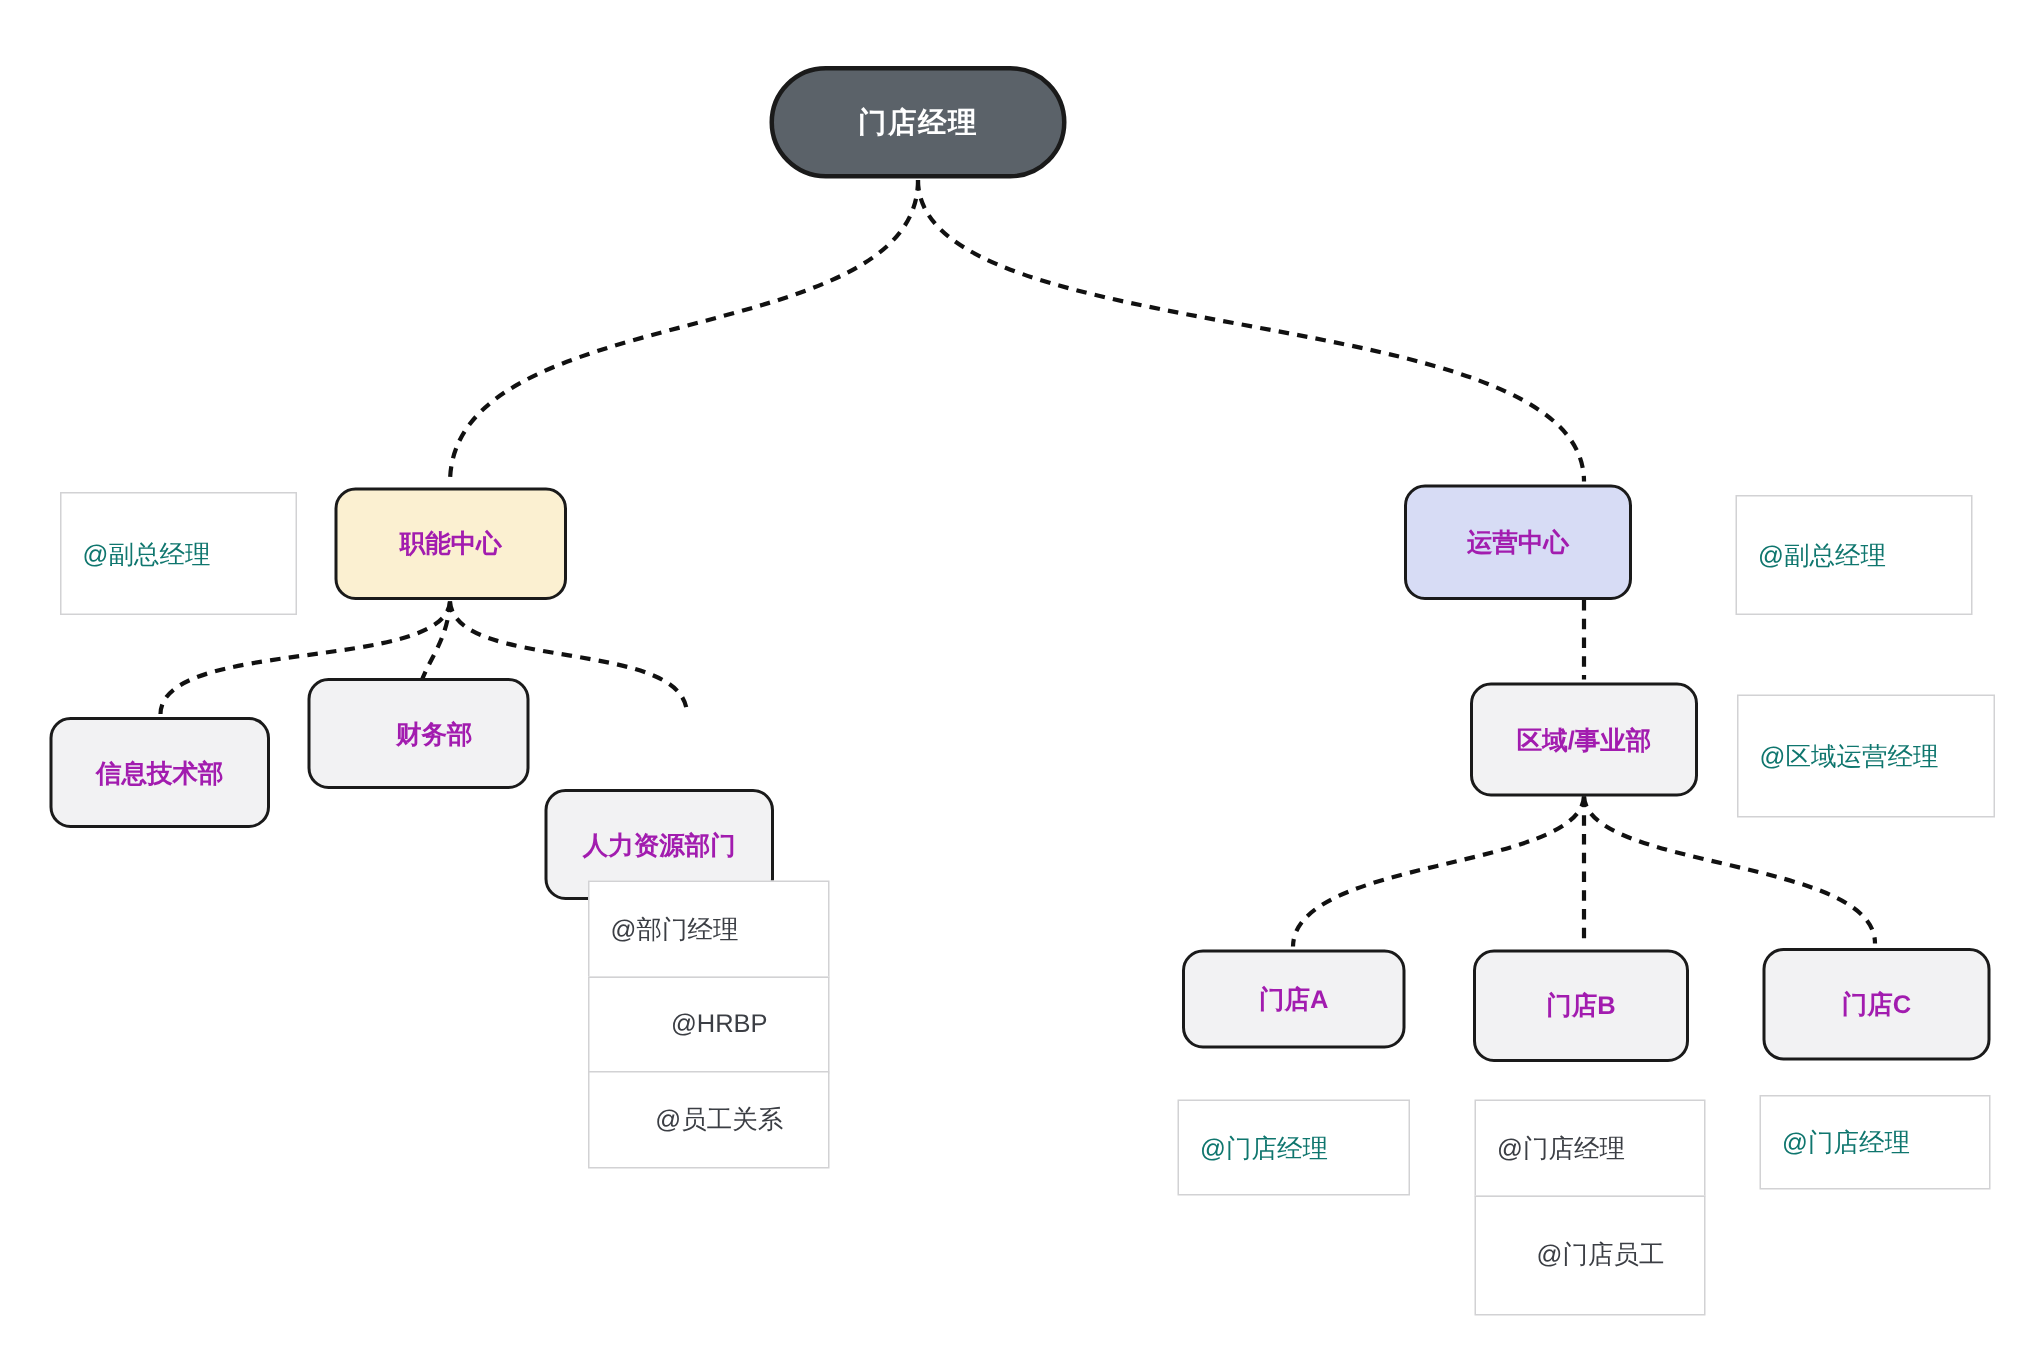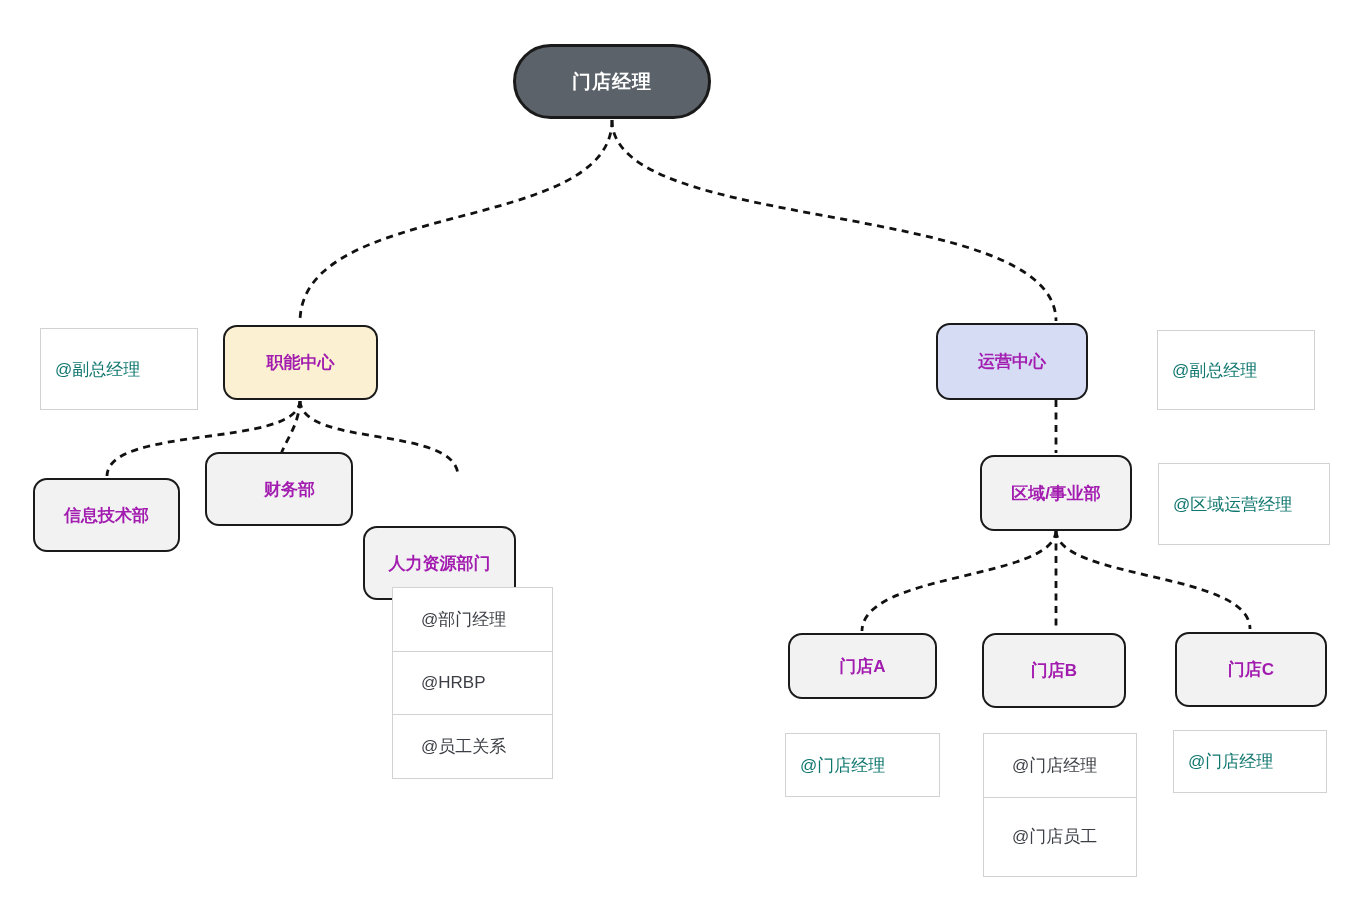--- a/index.html
+++ b/index.html
@@ -76,7 +76,7 @@
     border: 1.5px solid var(--role_border, #d2d2d4);
     display: flex;
     align-items: center;
-    padding-left: 28px;
+    padding-left: 14px;
     font-size: 17px;
     color: #3b3e44;
   }

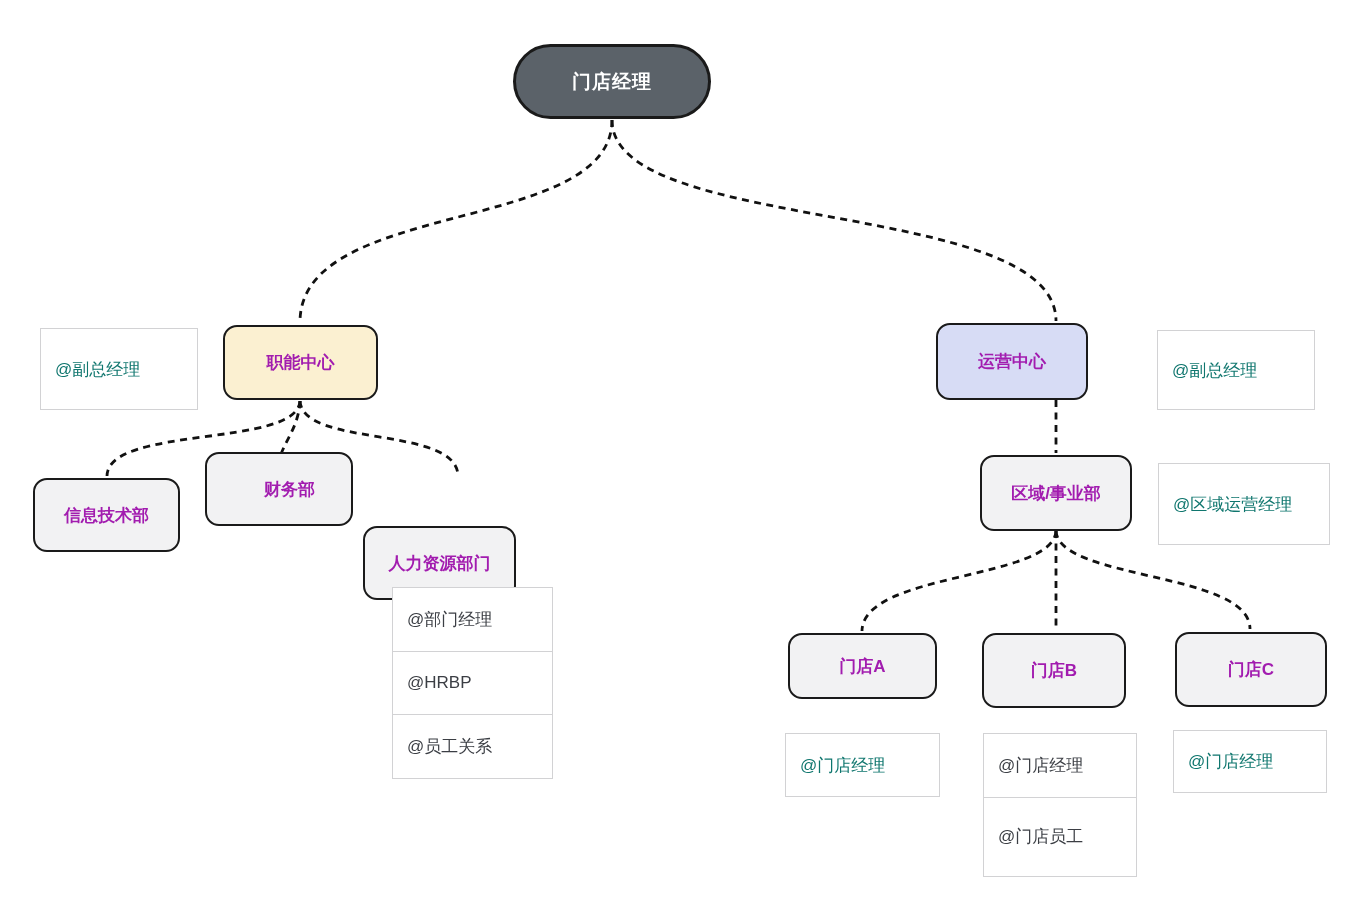--- a/index.html
+++ b/index.html
@@ -80,7 +80,7 @@
     font-size: 17px;
     color: #3b3e44;
   }
-  .role-stack .role-cell + .role-cell { margin-top: -1.5px; }
+  .role-stack .role-cell + .role-cell { margin-top: -1.5px; justify-content: center; }
 
   
   #n-root        { left: 513px; top: 44px;  width: 198px; height: 75px; }

